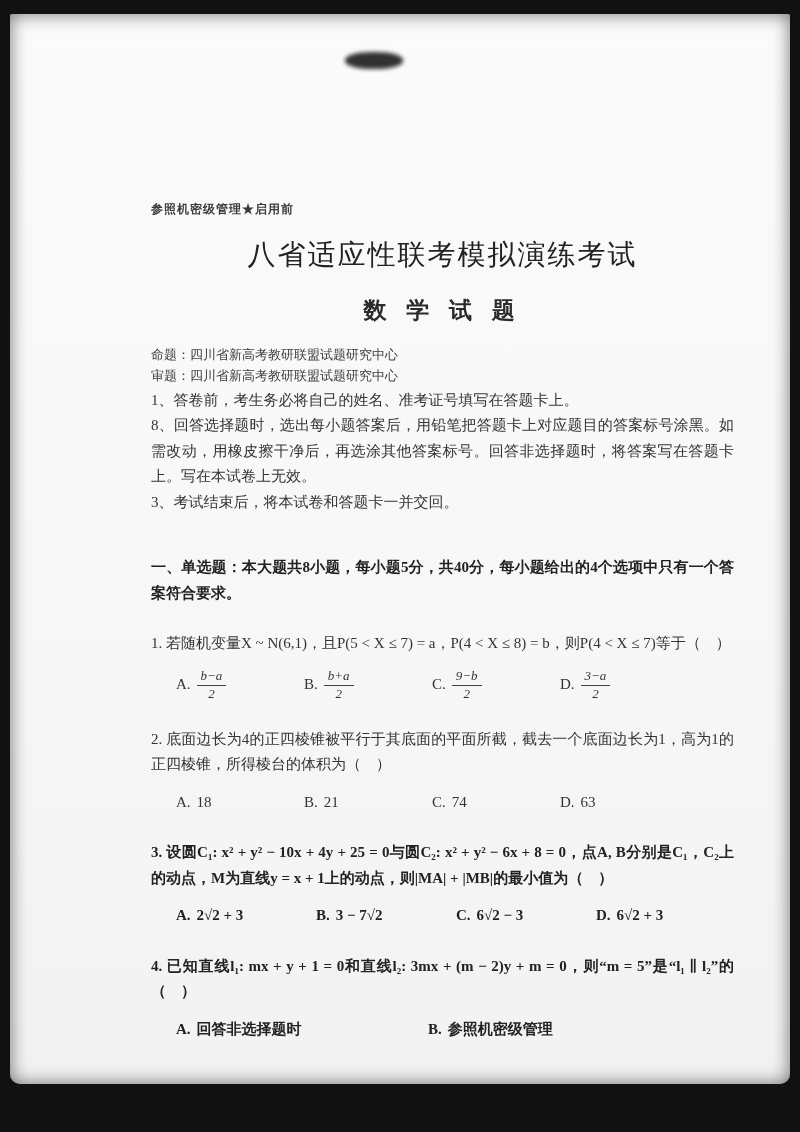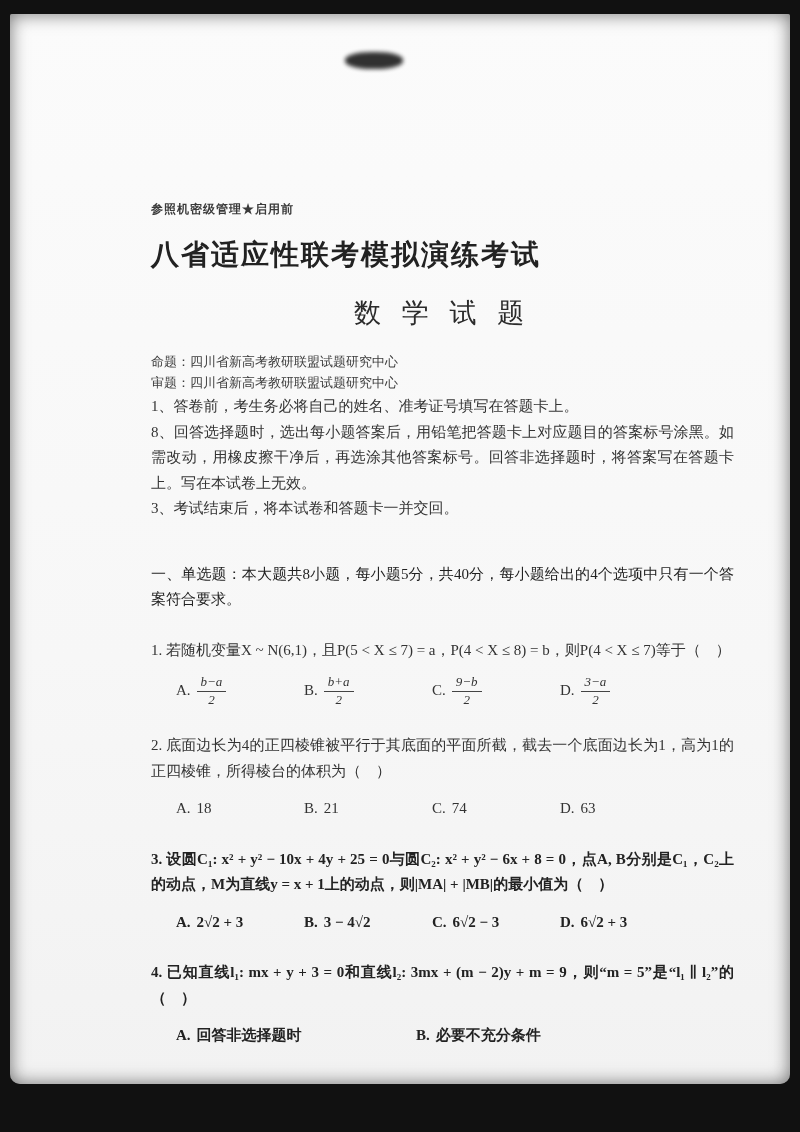--- a/index.html
+++ b/index.html
@@ -31,7 +31,7 @@
     margin-top:45px;
   }
   .classification{font-size:12px;font-weight:bold;color:#3a3a3a;margin-bottom:12px;letter-spacing:1px;}
-  .title{font-size:28px;font-weight:bold;text-align:left;color:#222;margin-bottom:12px;letter-spacing:2px;}
+  .title{font-size:28px;font-weight:normal;text-align:center;color:#222;margin-bottom:12px;letter-spacing:2px;}
   .subtitle{font-size:27px;font-weight:normal;text-align:center;color:#2b2b2b;letter-spacing:7px;margin-bottom:16px;}
   .meta{font-size:13px;line-height:1.6;color:#3c3c3c;font-family:Liberation Mono, monospace;}
   .notice-head{font-weight:bold;font-size:15px;margin-top:4px;color:#222;}

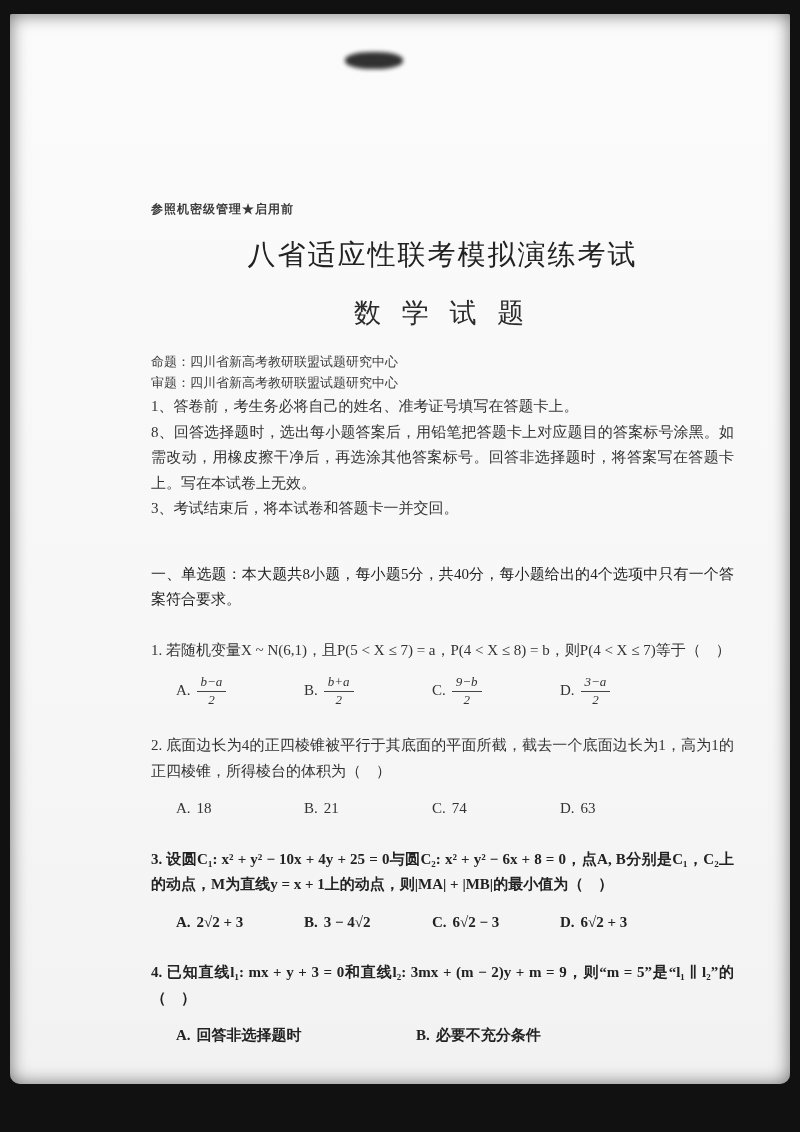--- a/index.html
+++ b/index.html
@@ -32,7 +32,7 @@
   }
   .classification{font-size:12px;font-weight:bold;color:#3a3a3a;margin-bottom:12px;letter-spacing:1px;}
   .title{font-size:28px;font-weight:normal;text-align:center;color:#222;margin-bottom:12px;letter-spacing:2px;}
-  .subtitle{font-size:27px;font-weight:normal;text-align:center;color:#2b2b2b;letter-spacing:7px;margin-bottom:16px;}
+  .subtitle{font-size:23px;font-weight:bold;text-align:center;color:#2b2b2b;letter-spacing:7px;margin-bottom:16px;}
   .meta{font-size:13px;line-height:1.6;color:#3c3c3c;font-family:Liberation Mono, monospace;}
   .notice-head{font-weight:bold;font-size:15px;margin-top:4px;color:#222;}
   .notice{color:#333;text-align:justify;}

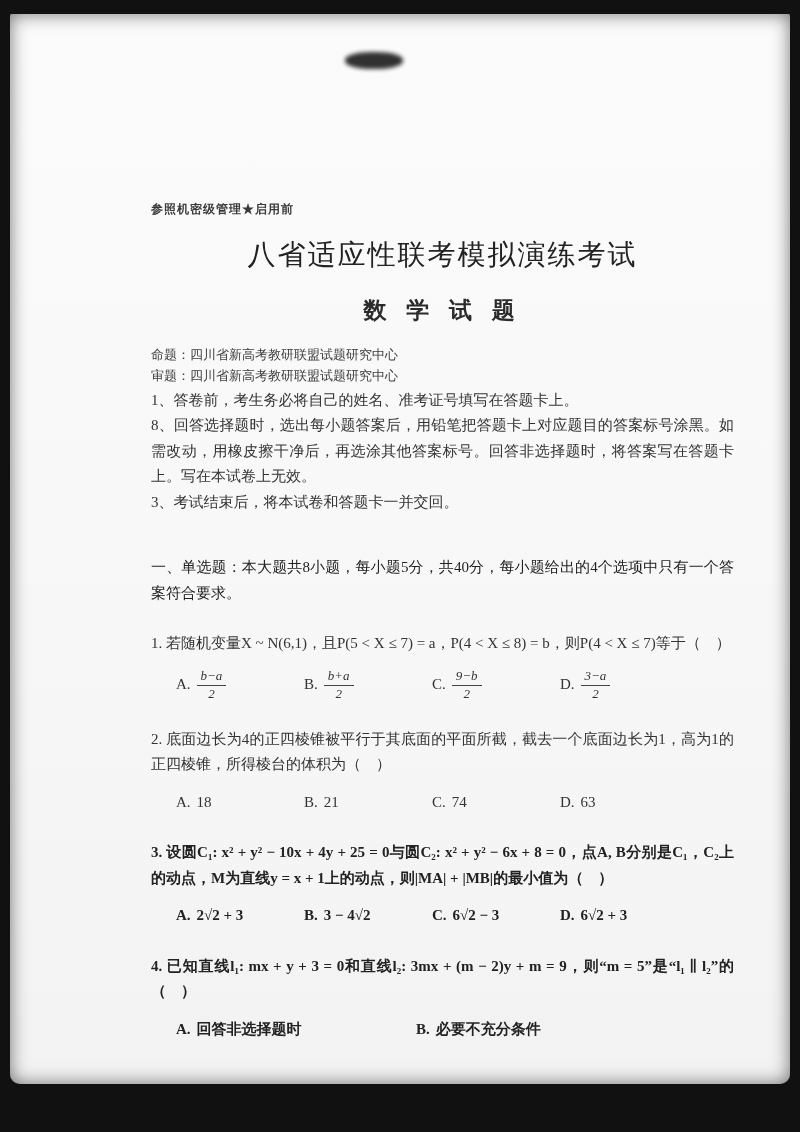--- a/index.html
+++ b/index.html
@@ -36,7 +36,7 @@
   .meta{font-size:13px;line-height:1.6;color:#3c3c3c;font-family:Liberation Mono, monospace;}
   .notice-head{font-weight:bold;font-size:15px;margin-top:4px;color:#222;}
   .notice{color:#333;text-align:justify;}
-  .section-head{font-weight:normal;margin-top:40px;color:#222;text-align:justify;}
+  .section-head{font-weight:bold;margin-top:40px;color:#222;text-align:justify;}
   .question{margin-top:25px;text-align:justify;color:#333;}
   .question.bold{font-weight:600;color:#222;}
   .opts{display:flex;padding-left:25px;margin-top:12px;align-items:center;}

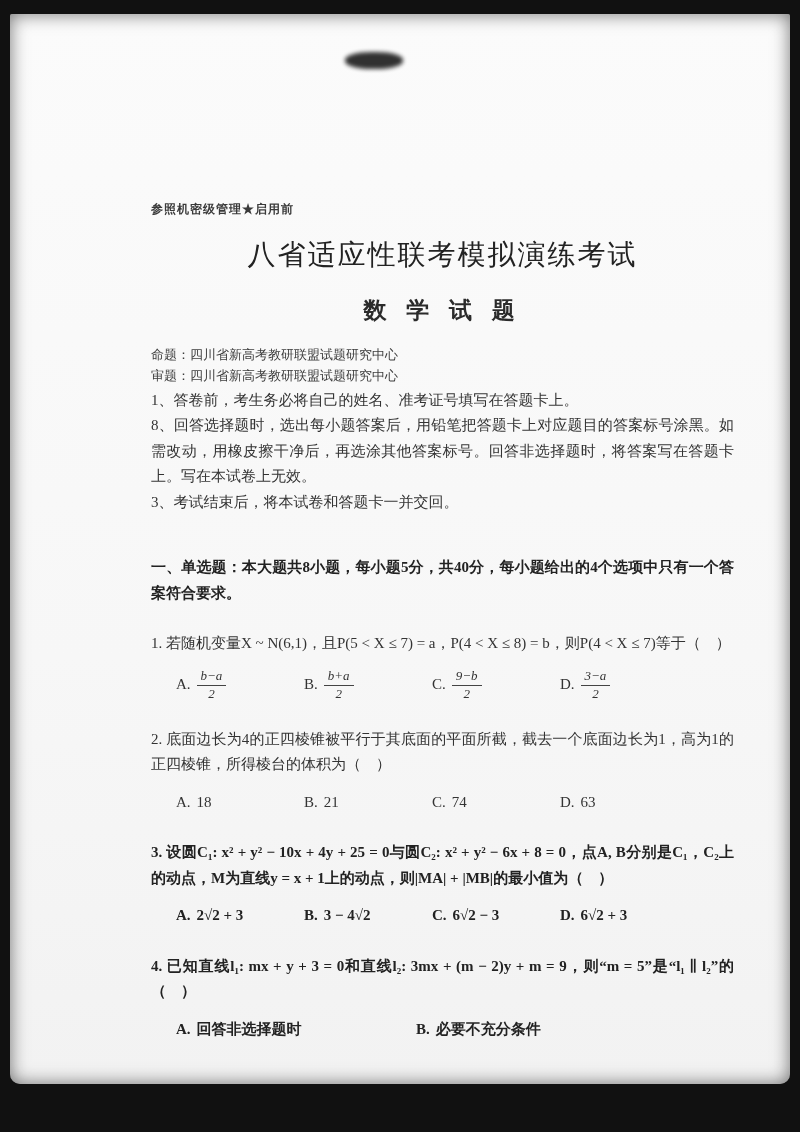--- a/index.html
+++ b/index.html
@@ -43,7 +43,7 @@
   .opts .opt{width:128px;white-space:nowrap;}
   .opts .opt:last-child{width:auto;}
   .opts.two .opt{width:240px;}
-  .opts.bold{font-weight:600;color:#222;}
+  .opts.bold{font-weight:600;color:#222;gap:12px;}
   .olabel{margin-right:6px;}
   .frac{display:inline-block;text-align:center;vertical-align:middle;font-size:13px;line-height:1.15;font-style:italic;}
   .frac .num{display:block;border-bottom:1px solid #444;padding:0 4px 1px;}

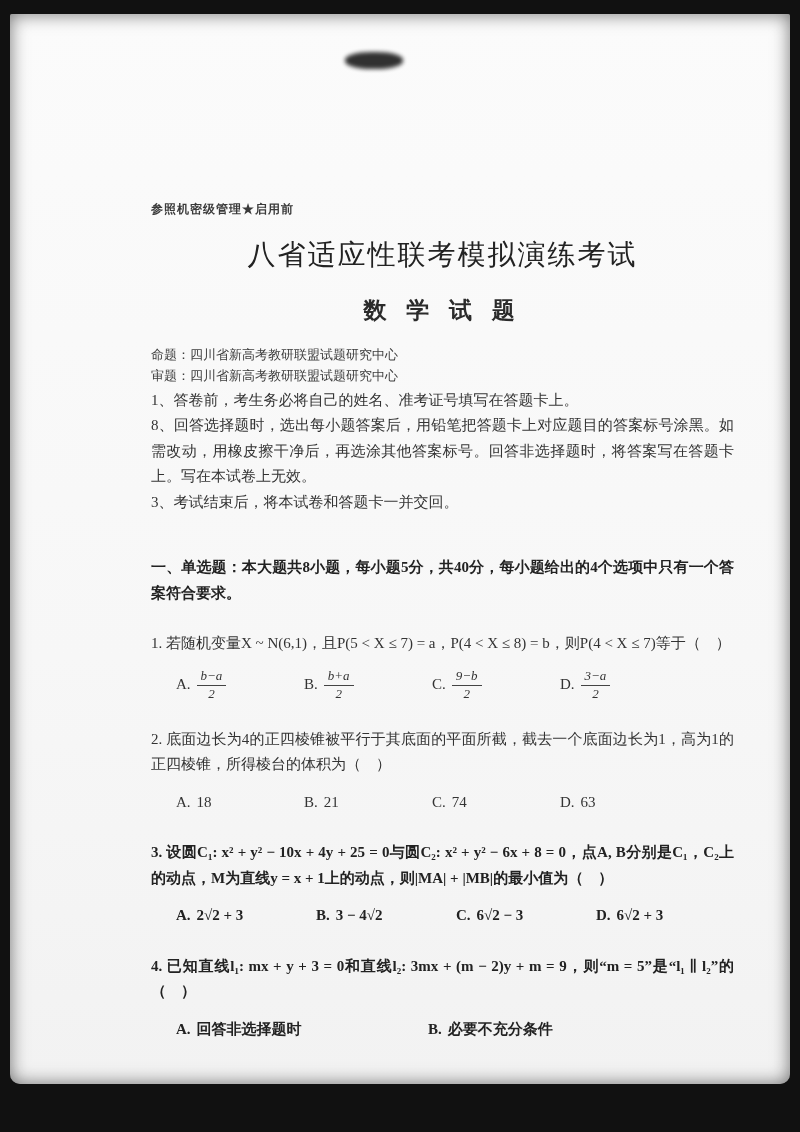--- a/index.html
+++ b/index.html
@@ -98,7 +98,7 @@
     <div class="question bold">3. 设圆C₁: x² + y² − 10x + 4y + 25 = 0与圆C₂: x² + y² − 6x + 8 = 0，点A, B分别是C₁，C₂上的动点，M为直线y = x + 1上的动点，则|MA| + |MB|的最小值为（　）</div>
     <div class="opts bold">
       <span class="opt"><span class="olabel">A.</span><span>2√2 + 3</span></span>
-      <span class="opt"><span class="olabel">B.</span><span>3 − 4√2</span></span>
+      <span class="opt"><span class="olabel">B.</span><span>3 − 7√2</span></span>
       <span class="opt"><span class="olabel">C.</span><span>6√2 − 3</span></span>
       <span class="opt"><span class="olabel">D.</span><span>6√2 + 3</span></span>
     </div>

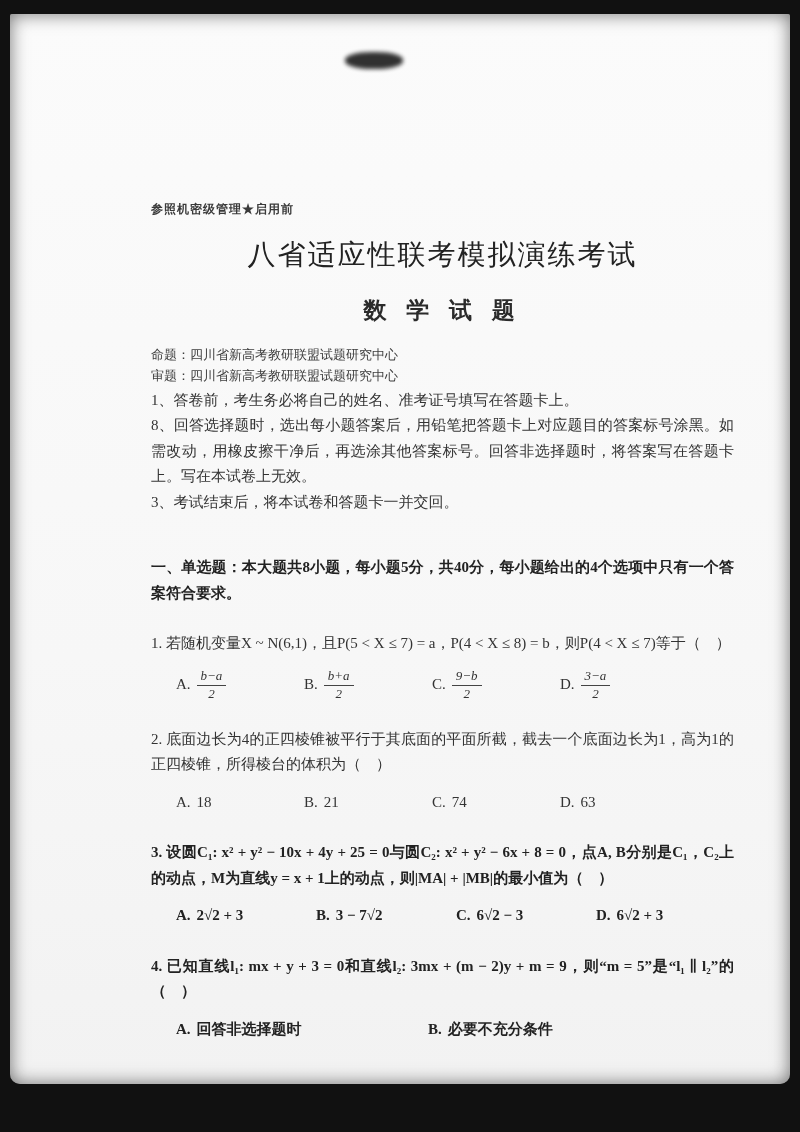--- a/index.html
+++ b/index.html
@@ -103,7 +103,7 @@
       <span class="opt"><span class="olabel">D.</span><span>6√2 + 3</span></span>
     </div>
 
-    <div class="question bold">4. 已知直线l₁: mx + y + 3 = 0和直线l₂: 3mx + (m − 2)y + m = 9，则“m = 5”是“l₁ ∥ l₂”的（　）</div>
+    <div class="question bold">4. 已知直线l₁: mx + y + 1 = 0和直线l₂: 3mx + (m − 2)y + m = 0，则“m = 5”是“l₁ ∥ l₂”的（　）</div>
     <div class="opts two bold">
       <span class="opt"><span class="olabel">A.</span><span>回答非选择题时</span></span>
       <span class="opt"><span class="olabel">B.</span><span>必要不充分条件</span></span>

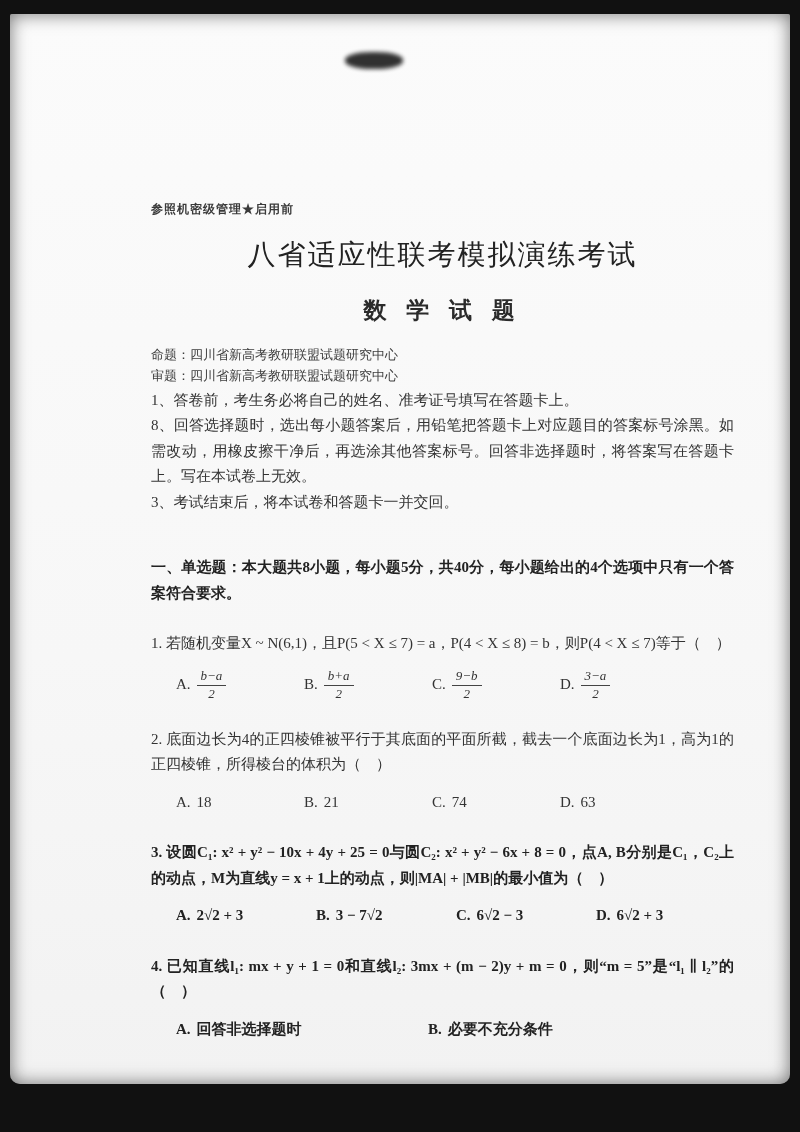--- a/index.html
+++ b/index.html
@@ -106,7 +106,7 @@
     <div class="question bold">4. 已知直线l₁: mx + y + 1 = 0和直线l₂: 3mx + (m − 2)y + m = 0，则“m = 5”是“l₁ ∥ l₂”的（　）</div>
     <div class="opts two bold">
       <span class="opt"><span class="olabel">A.</span><span>回答非选择题时</span></span>
-      <span class="opt"><span class="olabel">B.</span><span>必要不充分条件</span></span>
+      <span class="opt"><span class="olabel">B.</span><span>参照机密级管理</span></span>
     </div>
 
   </div>

